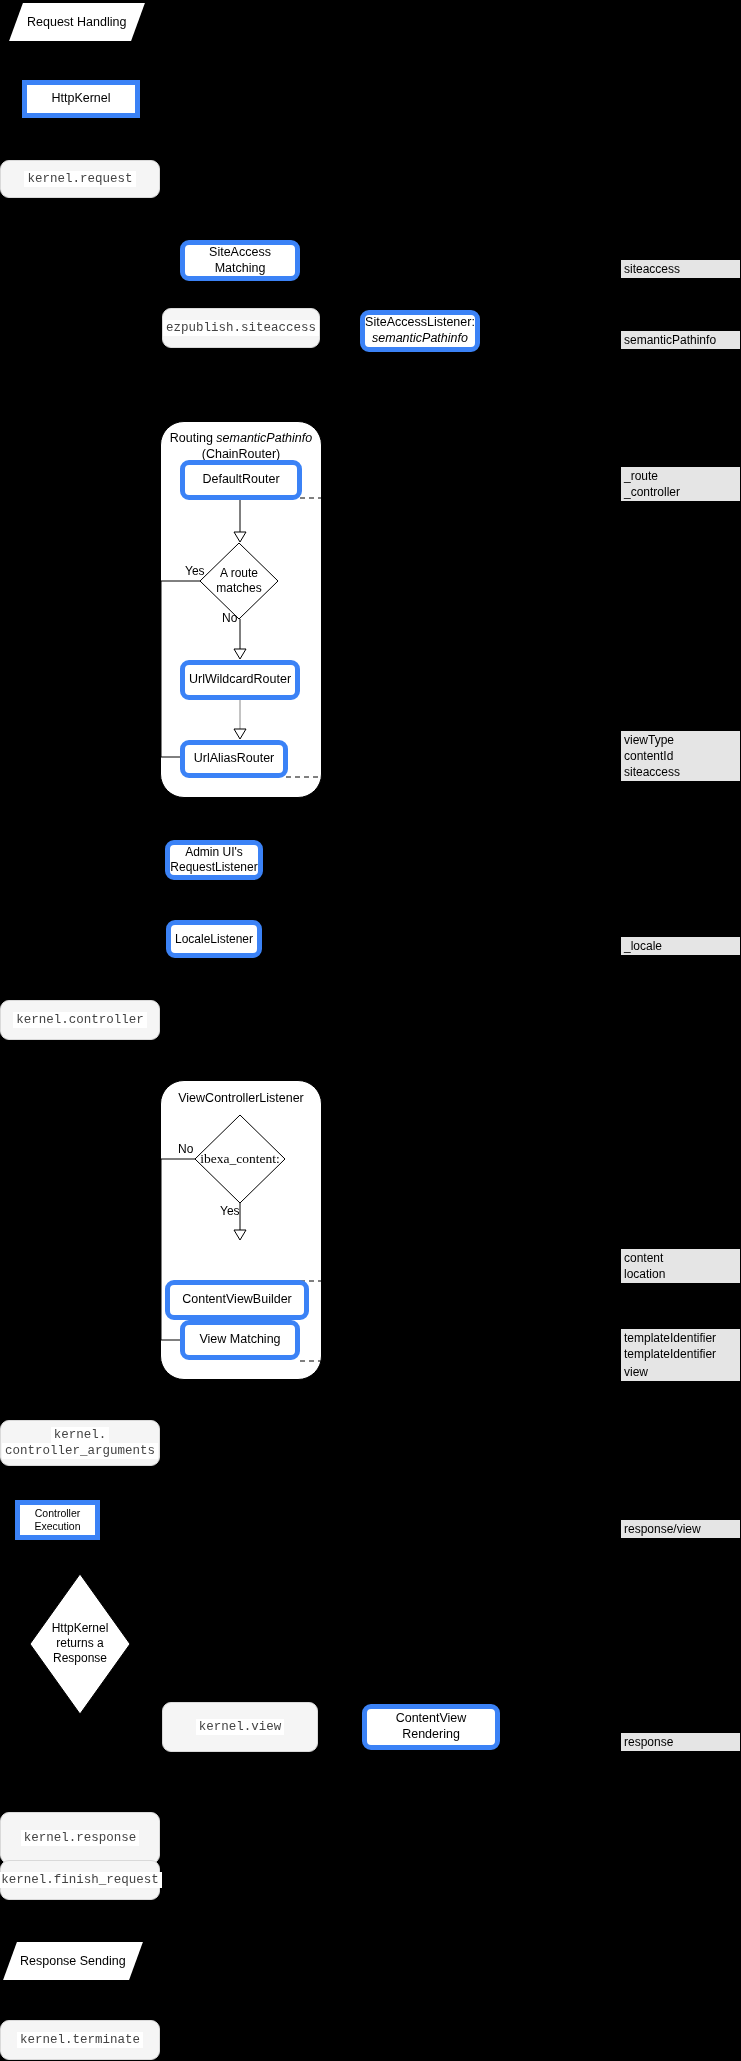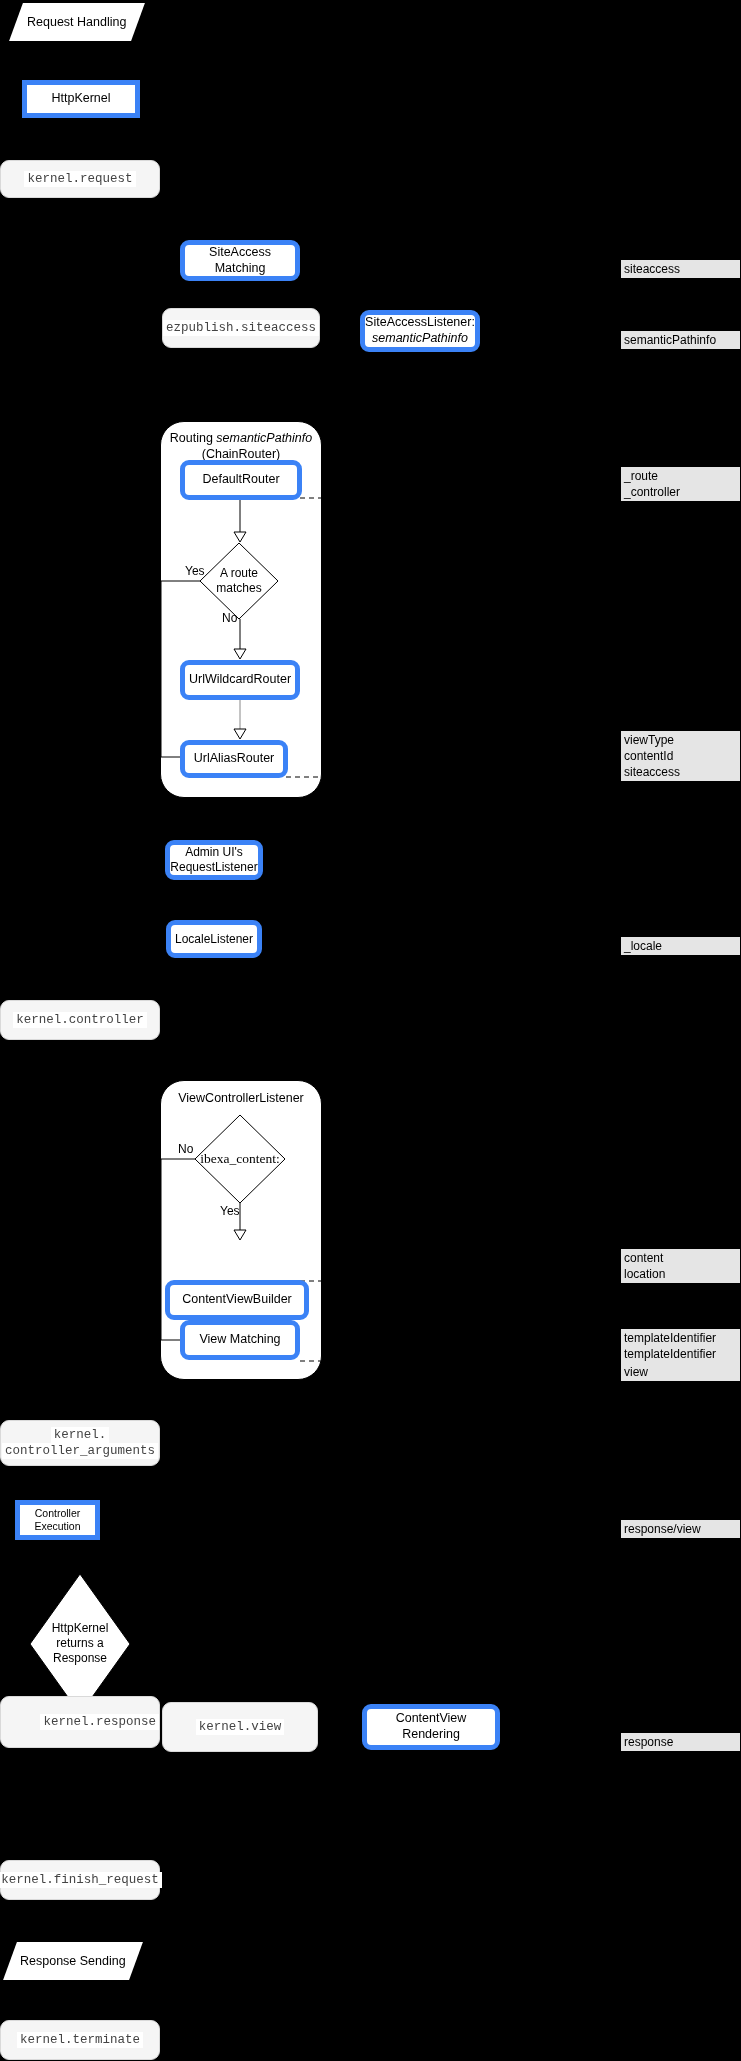--- a/index.html
+++ b/index.html
@@ -167,7 +167,7 @@
     <span>ContentView Rendering</span>
   </div>
 
-  <div class="event" style="left:0px;top:1696px;width:160px;height:52px;align-items:flex-end;">
+  <div class="event" style="left:0px;top:1812px;width:160px;height:52px;">
     <span class="code">kernel.response</span>
   </div>
 

